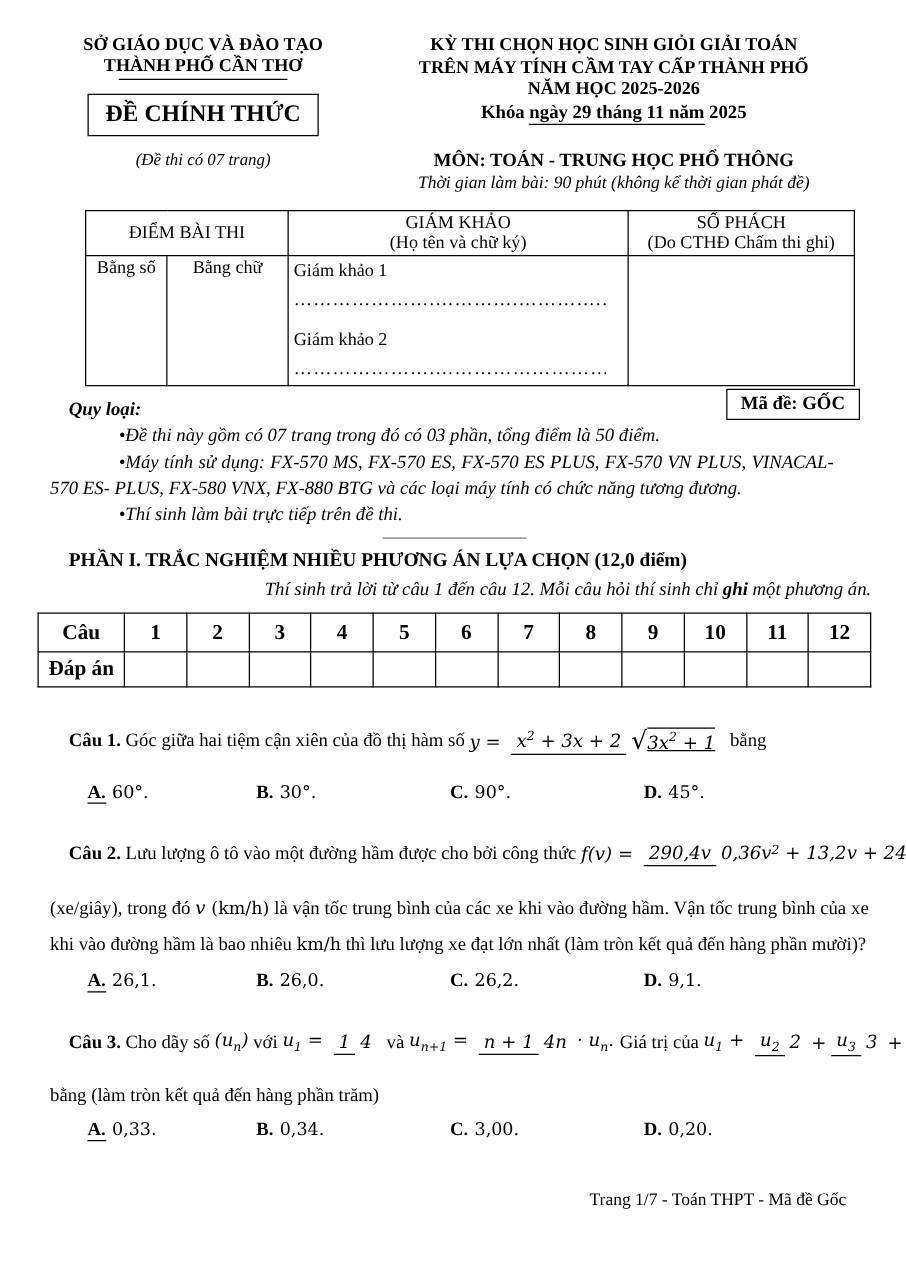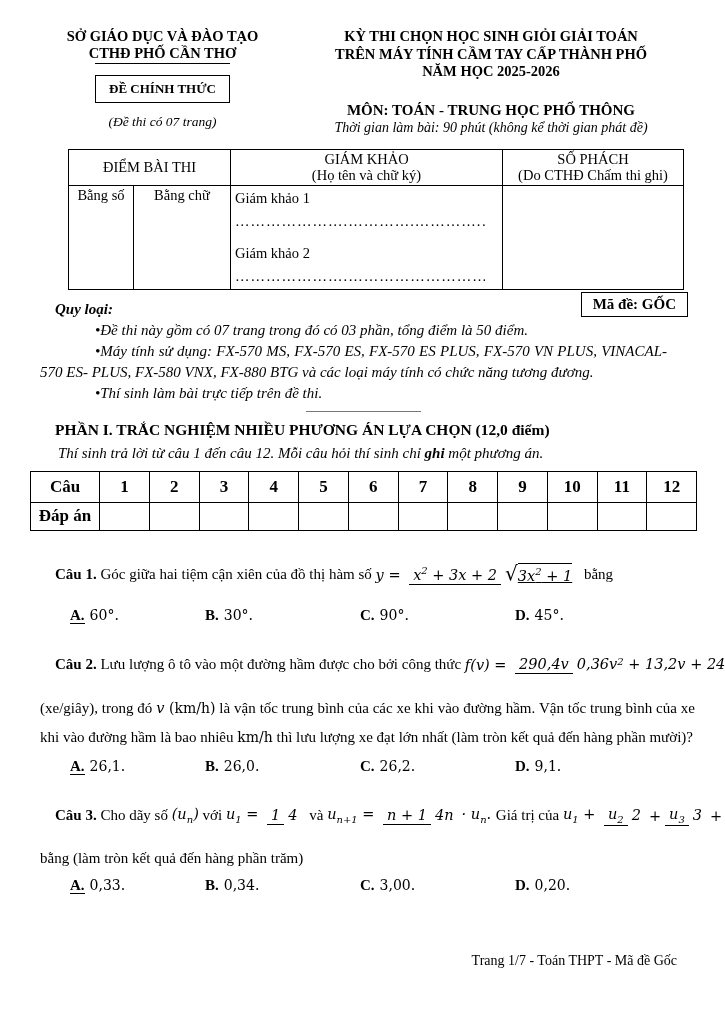--- a/index.html
+++ b/index.html
@@ -87,7 +87,7 @@
   <div class="header">
     <div class="h-left">
       <div class="dept">SỞ GIÁO DỤC VÀ ĐÀO TẠO</div>
-      <div class="dept">CTHĐ PHỐ CẦN THƠ</div>
+      <div class="dept">THÀNH PHỐ CẦN THƠ</div>
       <div class="cq-underline"></div>
       <div>
         <div class="official-box">

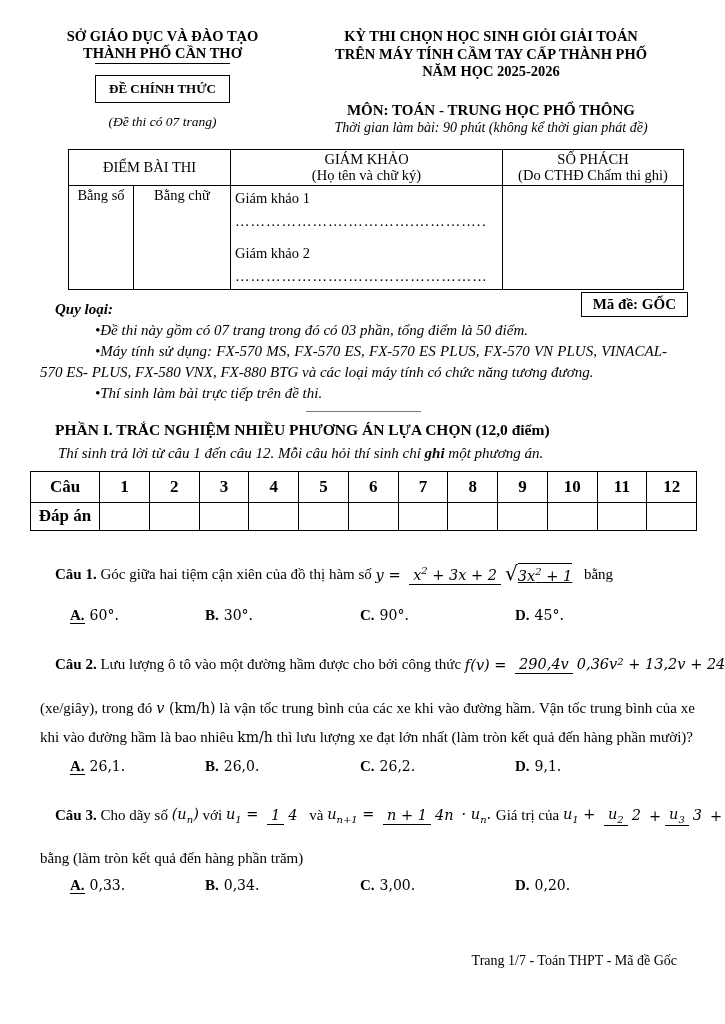--- a/index.html
+++ b/index.html
@@ -16,7 +16,7 @@
   .h-left{width:245px;text-align:center;margin-left:10px;flex-shrink:0;}
   .h-left .dept{font-weight:bold;font-size:14.5px;line-height:17px;}
   .cq-underline{width:135px;border-bottom:1.4px solid #000;margin:1px auto 0;}
-  .official-box{display:inline-block;border:1.6px solid #000;padding:5px 13px;font-weight:bold;font-size:13px;margin-top:11px;}
+  .official-box{display:inline-block;border:1.6px solid #000;padding:5px 13px;font-weight:bold;font-size:19px;margin-top:11px;}
   .pages-note{font-style:italic;font-size:13.5px;margin-top:11px;}
   .h-right{flex:1;text-align:center;}
   .h-right .t{font-weight:bold;font-size:14.5px;line-height:17.5px;}

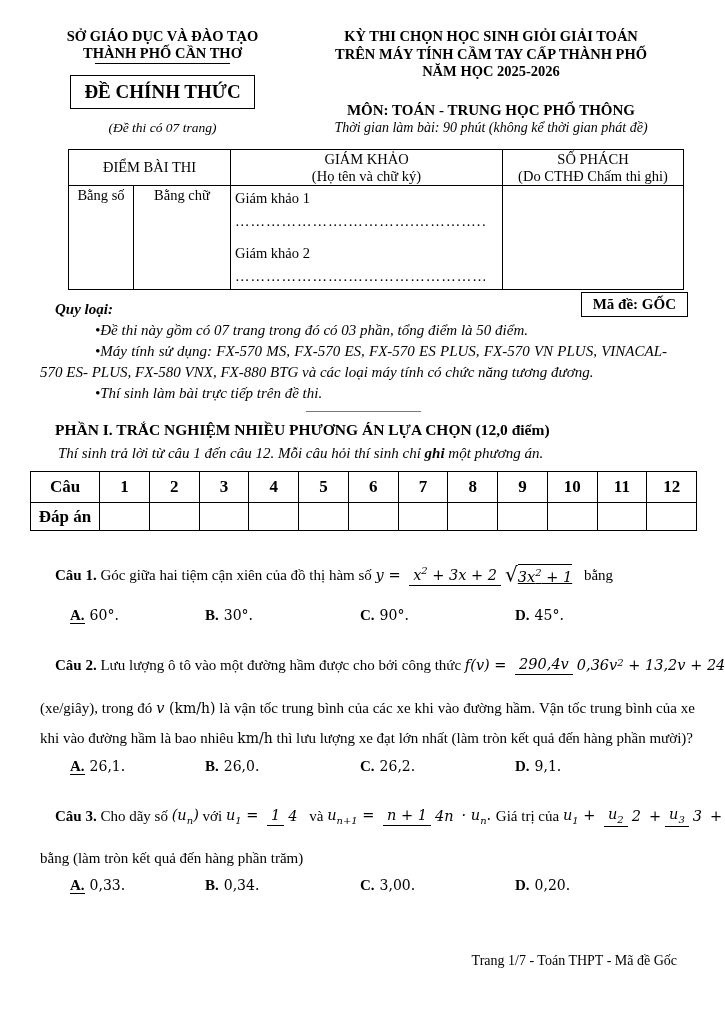--- a/index.html
+++ b/index.html
@@ -100,6 +100,7 @@
       <div class="t">KỲ THI CHỌN HỌC SINH GIỎI GIẢI TOÁN</div>
       <div class="t">TRÊN MÁY TÍNH CẦM TAY CẤP THÀNH PHỐ</div>
       <div class="t3">NĂM HỌC 2025-2026</div>
+      <div class="t4"><span>Khóa </span><span class="u-span">ngày 29 tháng 11 năm</span><span> 2025</span></div>
       <div class="subject">MÔN: TOÁN - TRUNG HỌC PHỔ THÔNG</div>
       <div class="duration">Thời gian làm bài: 90 phút (không kể thời gian phát đề)</div>
     </div>

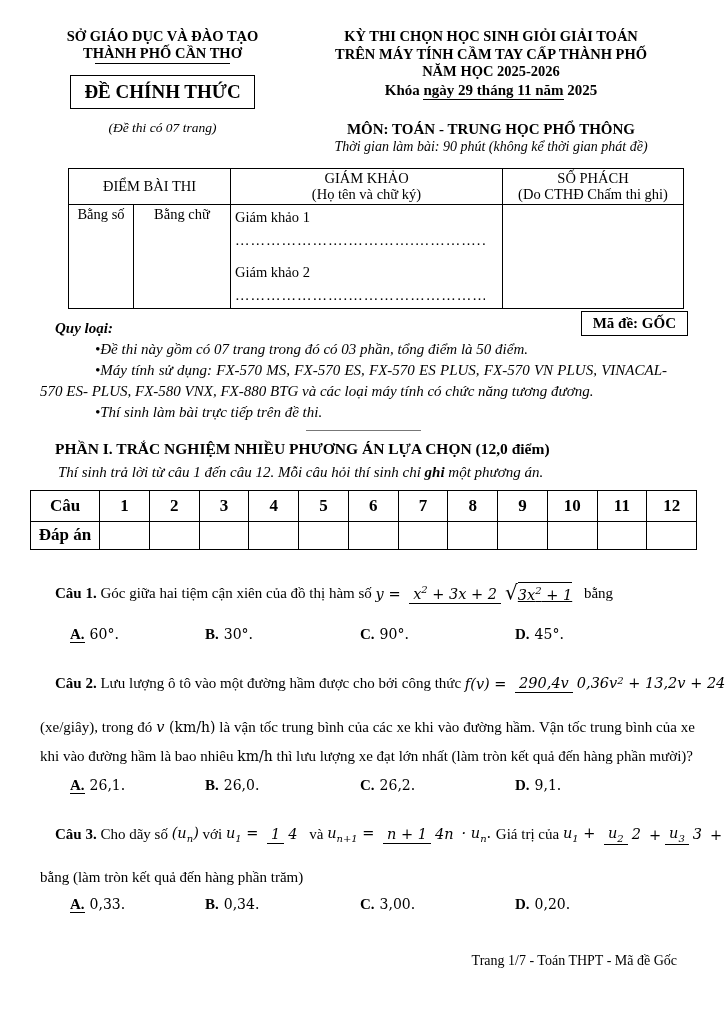--- a/index.html
+++ b/index.html
@@ -44,7 +44,7 @@
   .divider{width:115px;border-top:1.2px solid #777;margin:7px auto 7px;}
   
   .part1-title{font-weight:bold;font-size:15.5px;margin-left:25px;line-height:22px;}
-  .instruction{font-style:italic;font-size:15px;margin-left:28px;line-height:21px;margin-top:2px;}
+  .instruction{font-style:italic;font-size:15px;margin-left:28px;line-height:21px;margin-top:2px;text-align:right;}
   .answer-table{margin-top:7px;width:667px;border:1.6px solid #000;table-layout:fixed;}
   .answer-table td{border:1px solid #000;text-align:center;font-weight:bold;font-size:17px;}
   .answer-table .r1 td{height:28px;}

